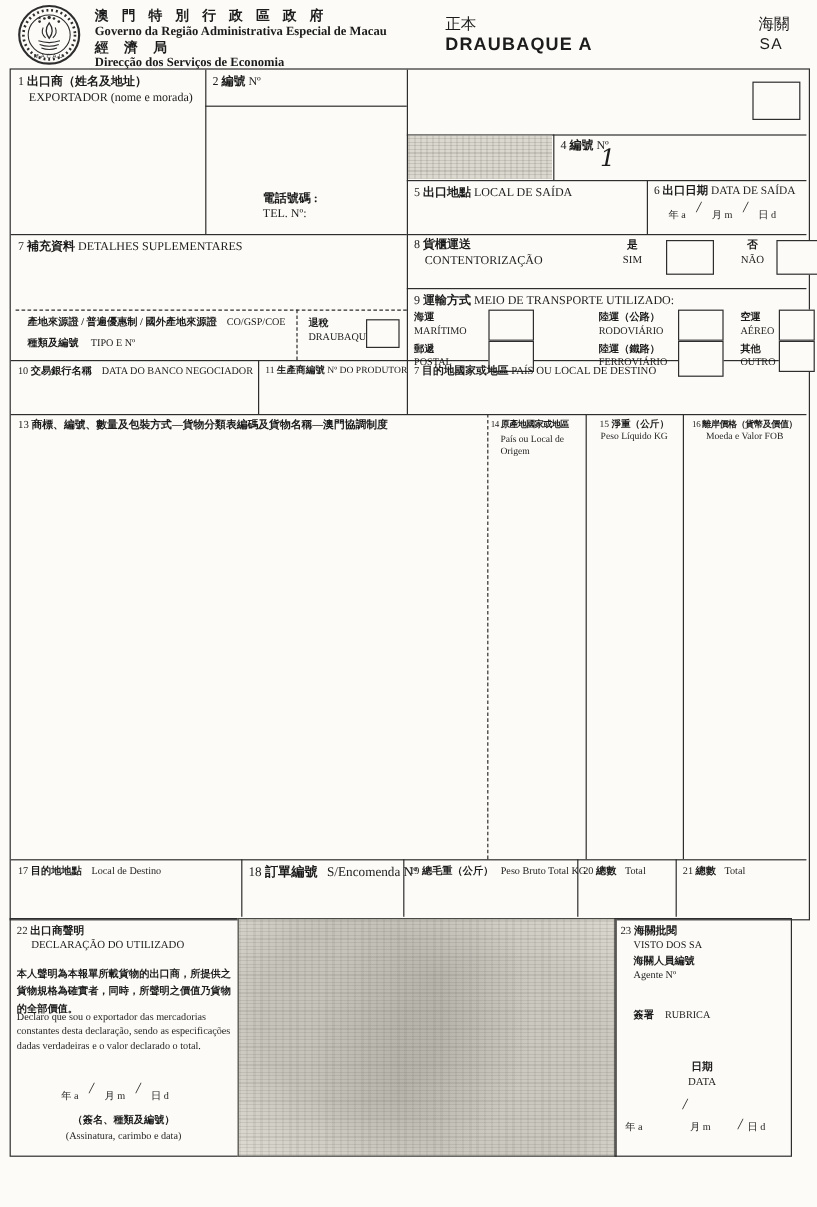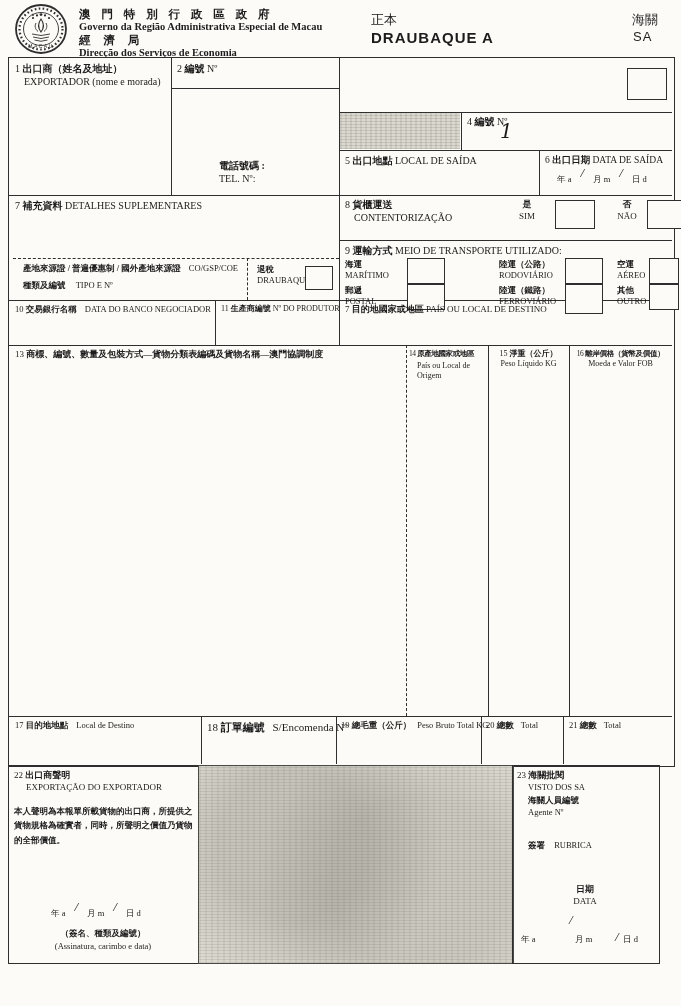--- a/index.html
+++ b/index.html
@@ -297,7 +297,7 @@
       <span>22</span>
       <span class="zh">出口商聲明</span>
     </div>
-    <div class="lbl" style="left:17px;top:16px;font-size:9px">EXPORTAÇÃO DO EXPORTADOR</div>
+    <div class="lbl" style="left:17px;top:16px;font-size:9px">DECLARAÇÃO DO UTILIZADO</div>
     <div class="lbl wrap zh" style="left:5px;top:38px;width:180px;font-size:8.5px;line-height:1.7">本人聲明為本報單所載貨物的出口商，所提供之貨物規格為確實者，同時，所聲明之價值乃貨物的全部價值。</div>
     <div class="daterow" style="left:42px;top:138px">
       <span>年 a</span>

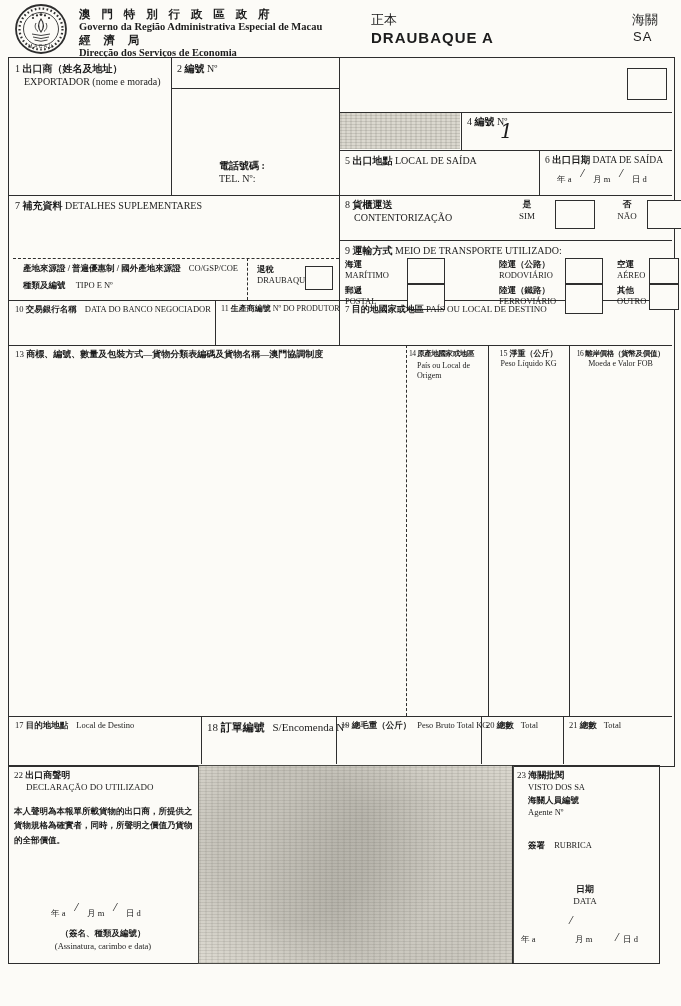--- a/index.html
+++ b/index.html
@@ -299,6 +299,7 @@
     </div>
     <div class="lbl" style="left:17px;top:16px;font-size:9px">DECLARAÇÃO DO UTILIZADO</div>
     <div class="lbl wrap zh" style="left:5px;top:38px;width:180px;font-size:8.5px;line-height:1.7">本人聲明為本報單所載貨物的出口商，所提供之貨物規格為確實者，同時，所聲明之價值乃貨物的全部價值。</div>
+    <div class="lbl wrap" style="left:5px;top:76px;width:182px;font-size:8.5px;line-height:1.4">Declaro que sou o exportador das mercadorias constantes desta declaração, sendo as especificações dadas verdadeiras e o valor declarado o total.</div>
     <div class="daterow" style="left:42px;top:138px">
       <span>年 a</span>
       <span class="slash">/</span>

